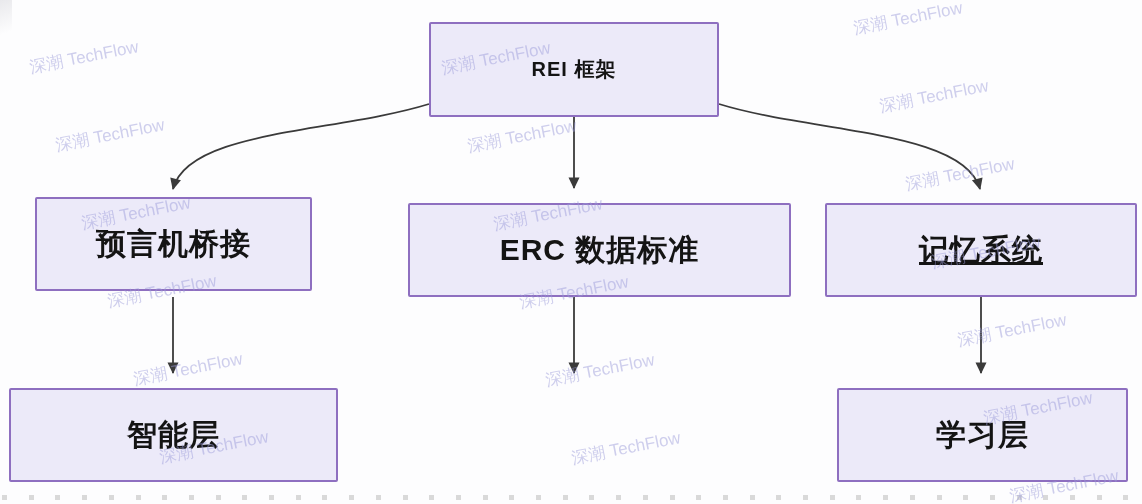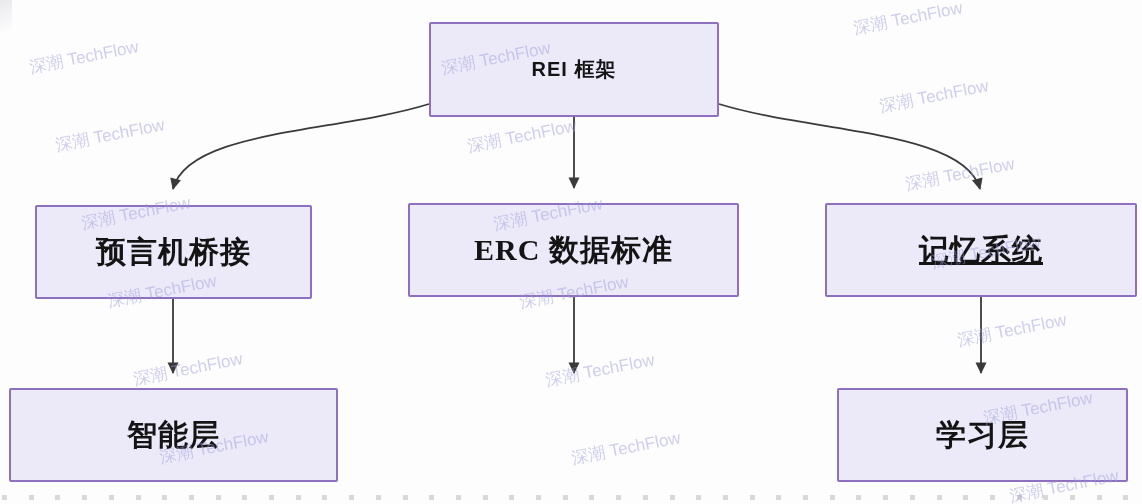--- a/index.html
+++ b/index.html
@@ -34,7 +34,7 @@
   }
   .node.root{font-size:20px;}
   #node-root{left:429px;top:22px;width:290px;height:95px;}
-  #node-mid-0{left:35px;top:205px;width:277px;height:94px;}
+  #node-mid-0{left:35px;top:197px;width:277px;height:94px;}
   #node-mid-1{left:408px;top:203px;width:331px;height:94px;font-family:Liberation Serif, serif;}
   #node-mid-2{left:825px;top:203px;width:312px;height:94px;text-decoration:underline;}
   #node-bot-0{left:9px;top:388px;width:329px;height:94px;}

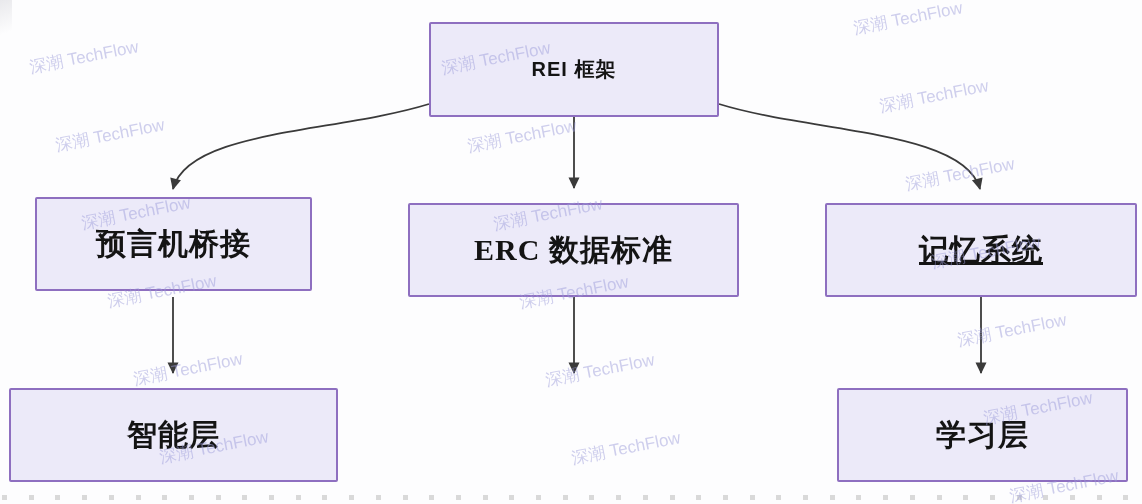--- a/index.html
+++ b/index.html
@@ -35,7 +35,7 @@
   .node.root{font-size:20px;}
   #node-root{left:429px;top:22px;width:290px;height:95px;}
   #node-mid-0{left:35px;top:197px;width:277px;height:94px;}
-  #node-mid-1{left:408px;top:203px;width:331px;height:94px;font-family:Liberation Serif, serif;}
+  #node-mid-1{left:408px;top:203px;width:383px;height:94px;}
   #node-mid-2{left:825px;top:203px;width:312px;height:94px;text-decoration:underline;}
   #node-bot-0{left:9px;top:388px;width:329px;height:94px;}
   #node-bot-1{left:425px;top:388px;width:300px;height:94px;}

